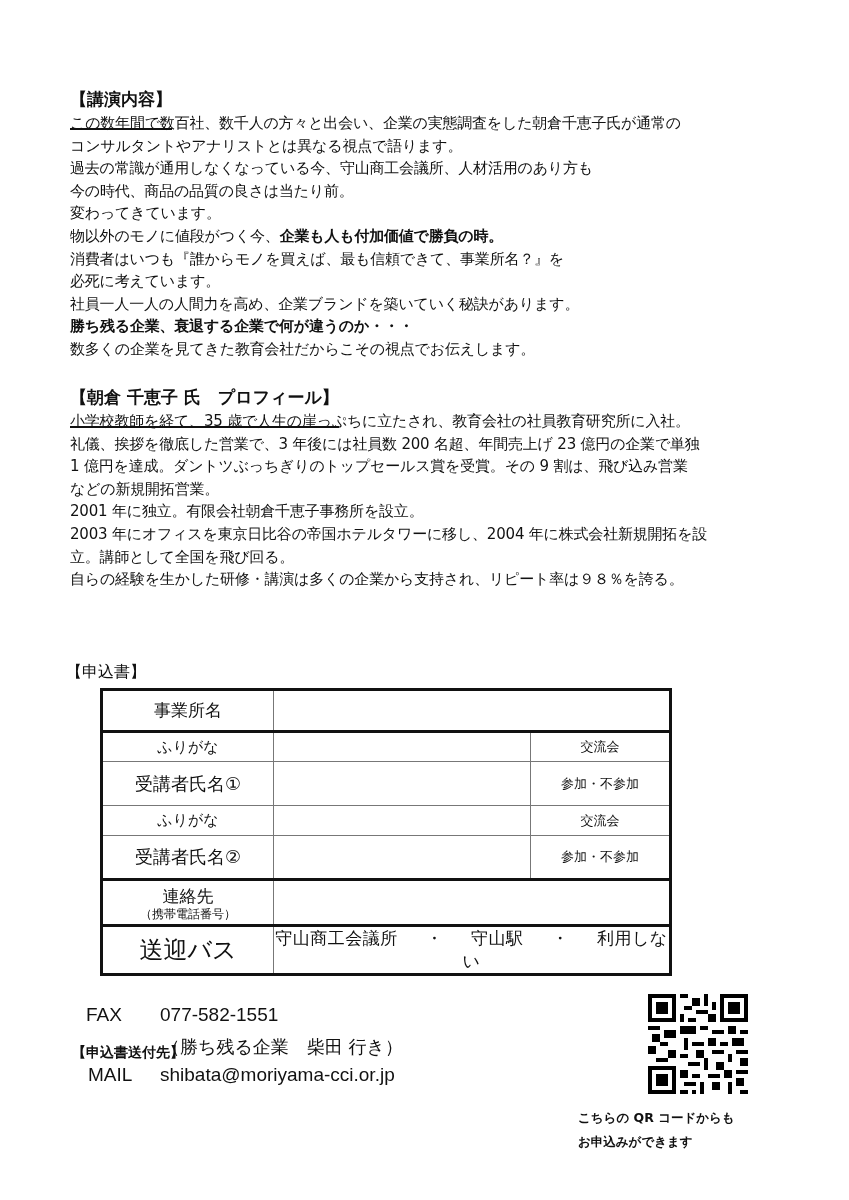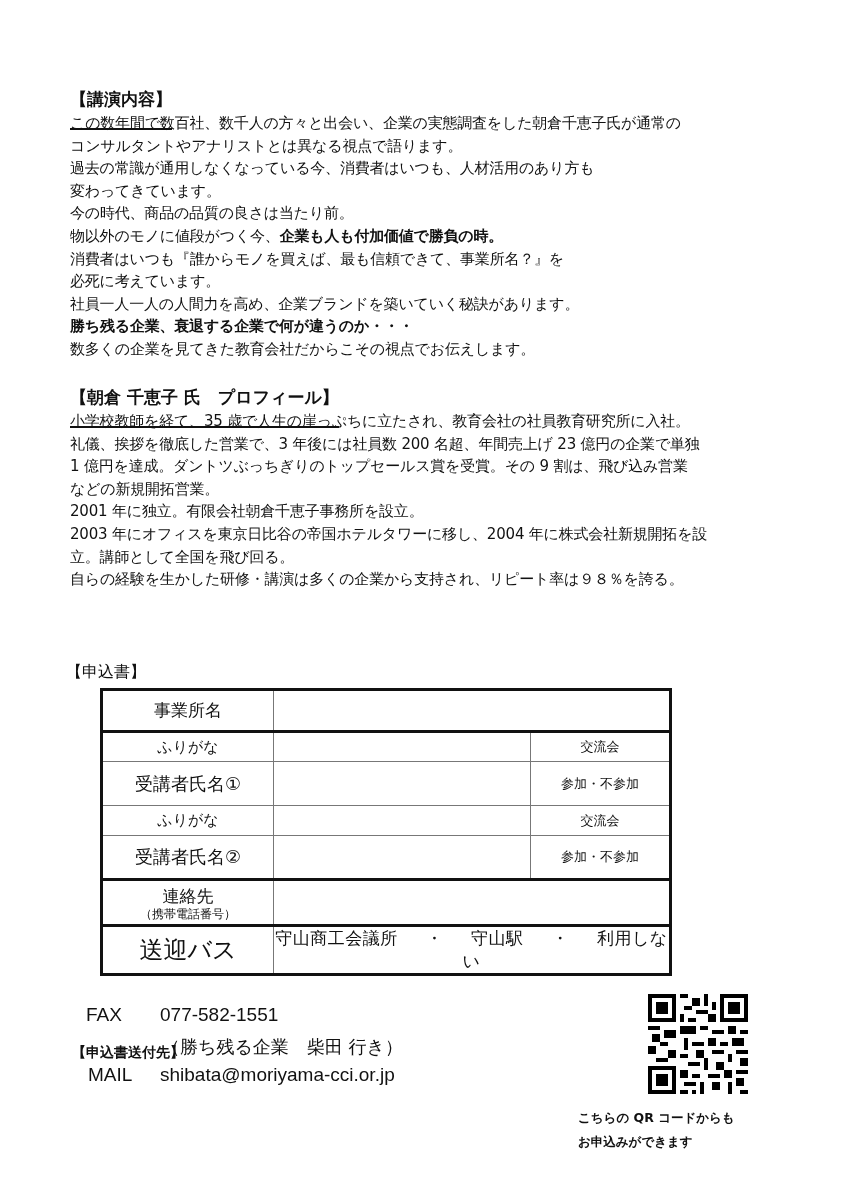--- a/index.html
+++ b/index.html
@@ -27,7 +27,7 @@
 <div class="abs" style="left:70px;top:112px;">
   <div class="para"><span>この数年間で数百社、数千人の方々と出会い、企業の実態調査をした朝倉千恵子氏が通常の</span></div>
   <div class="para"><span>コンサルタントやアナリストとは異なる視点で語ります。</span></div>
-  <div class="para"><span>過去の常識が通用しなくなっている今、消費者はいつも、人材活用のあり方も</span></div>
+  <div class="para"><span>過去の常識が通用しなくなっている今、守山商工会議所、人材活用のあり方も</span></div>
   <div class="para"><span>変わってきています。</span></div>
   <div class="para"><span>今の時代、商品の品質の良さは当たり前。</span></div>
   <div class="para"><span>物以外のモノに値段がつく今、</span><span class="b">企業も人も付加価値で勝負の時。</span></div>

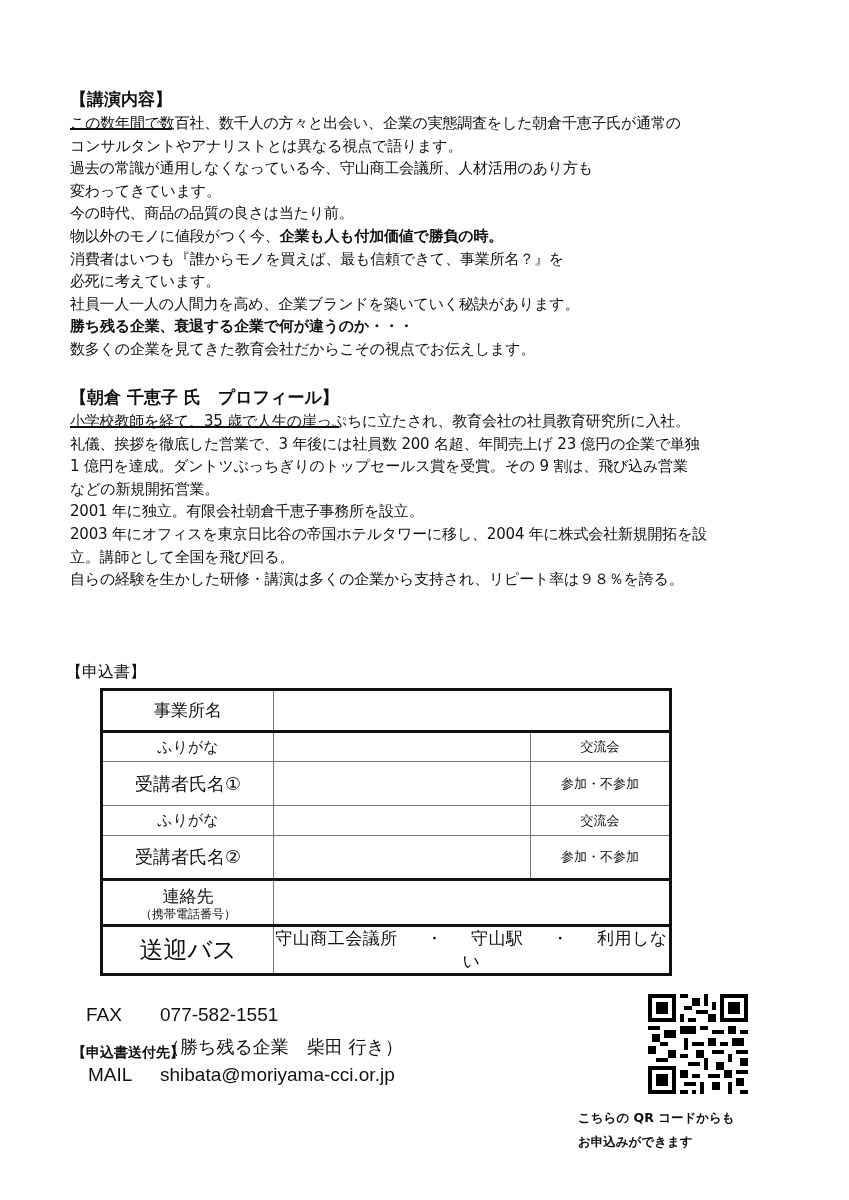--- a/index.html
+++ b/index.html
@@ -28,8 +28,8 @@
   <div class="para"><span>この数年間で数百社、数千人の方々と出会い、企業の実態調査をした朝倉千恵子氏が通常の</span></div>
   <div class="para"><span>コンサルタントやアナリストとは異なる視点で語ります。</span></div>
   <div class="para"><span>過去の常識が通用しなくなっている今、守山商工会議所、人材活用のあり方も</span></div>
+  <div class="para"><span>今の時代、商品の品質の良さは当たり前。</span></div>
   <div class="para"><span>変わってきています。</span></div>
-  <div class="para"><span>今の時代、商品の品質の良さは当たり前。</span></div>
   <div class="para"><span>物以外のモノに値段がつく今、</span><span class="b">企業も人も付加価値で勝負の時。</span></div>
   <div class="para"><span>消費者はいつも『誰からモノを買えば、最も信頼できて、事業所名？』を</span></div>
   <div class="para"><span>必死に考えています。</span></div>

